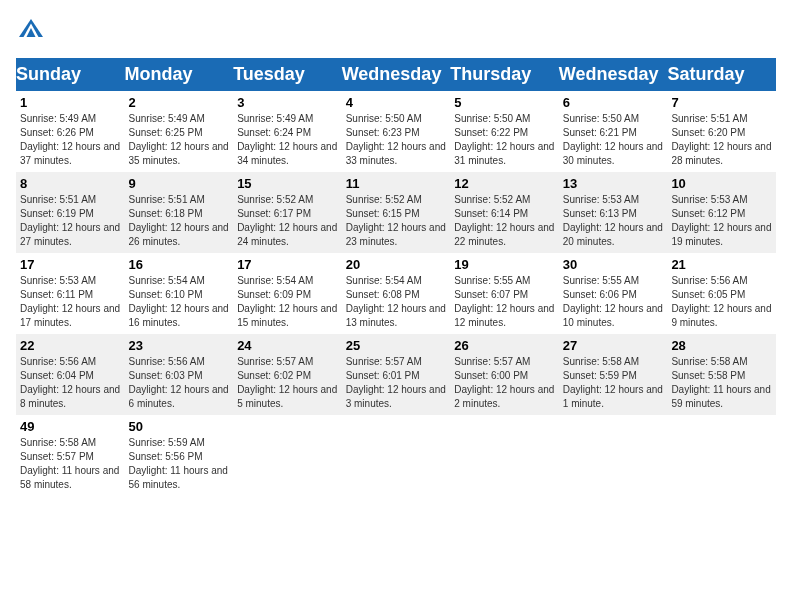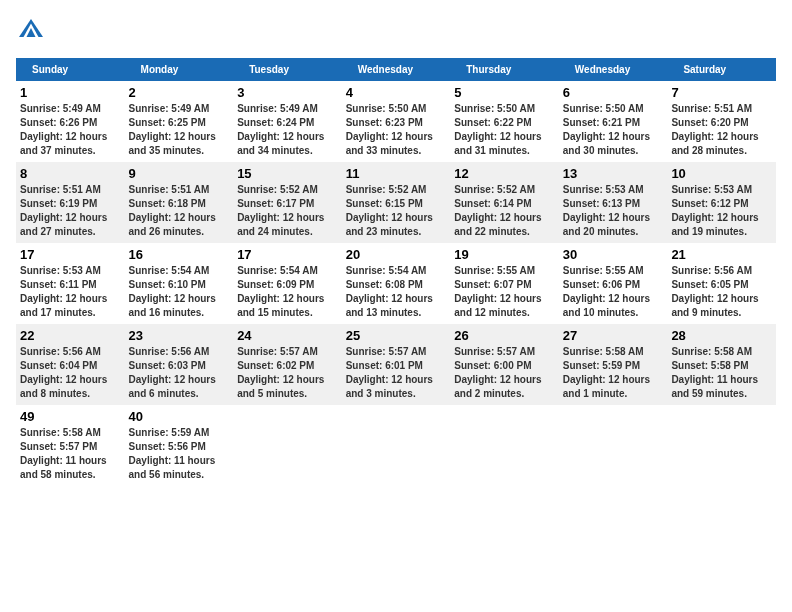--- a/index.html
+++ b/index.html
@@ -62,9 +62,9 @@
       color: white;
     }
     thead th {
-      padding: 6px 16px;
+      padding: 6px 0;
       text-align: left;
-      font-size: 10px;
+      font-size: 18px;
       font-weight: bold;
     }
     tbody tr {

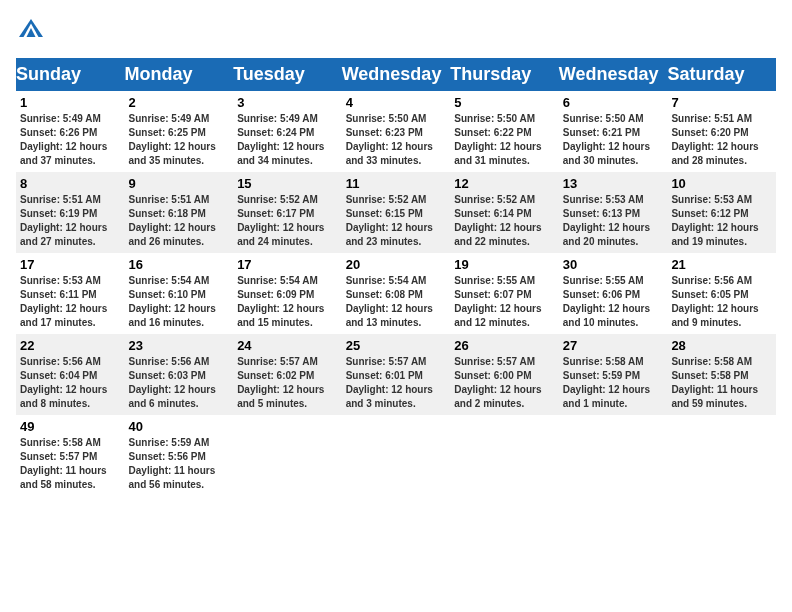--- a/index.html
+++ b/index.html
@@ -92,7 +92,6 @@
       font-size: 10px;
       color: #333;
       line-height: 1.4;
-      font-weight: bold;
     }
   </style>
 </head>

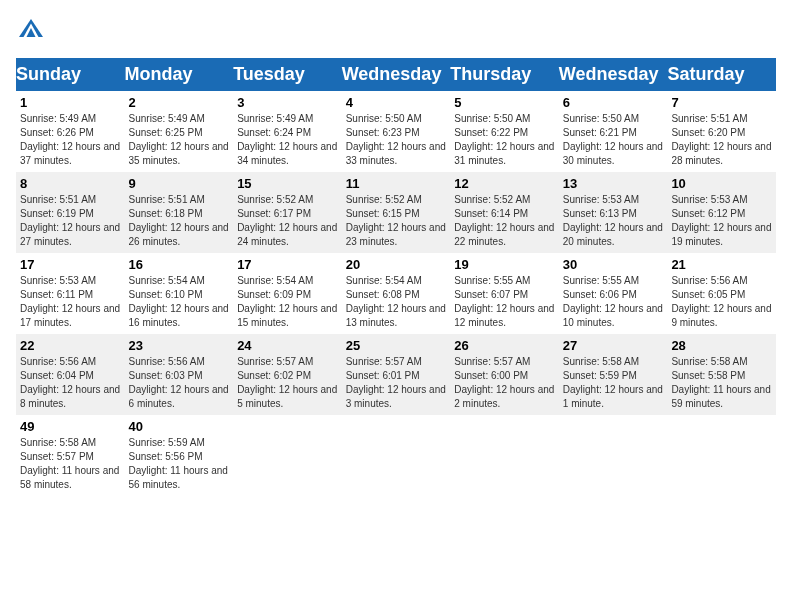--- a/index.html
+++ b/index.html
@@ -254,7 +254,7 @@
           <div class="day-info">Sunrise: 5:58 AM<br>Sunset: 5:57 PM<br>Daylight: 11 hours and 58 minutes.</div>
         </td>
         <td>
-          <span class="day-number">40</span>
+          <span class="day-number">50</span>
           <div class="day-info">Sunrise: 5:59 AM<br>Sunset: 5:56 PM<br>Daylight: 11 hours and 56 minutes.</div>
         </td>
         <td></td>

